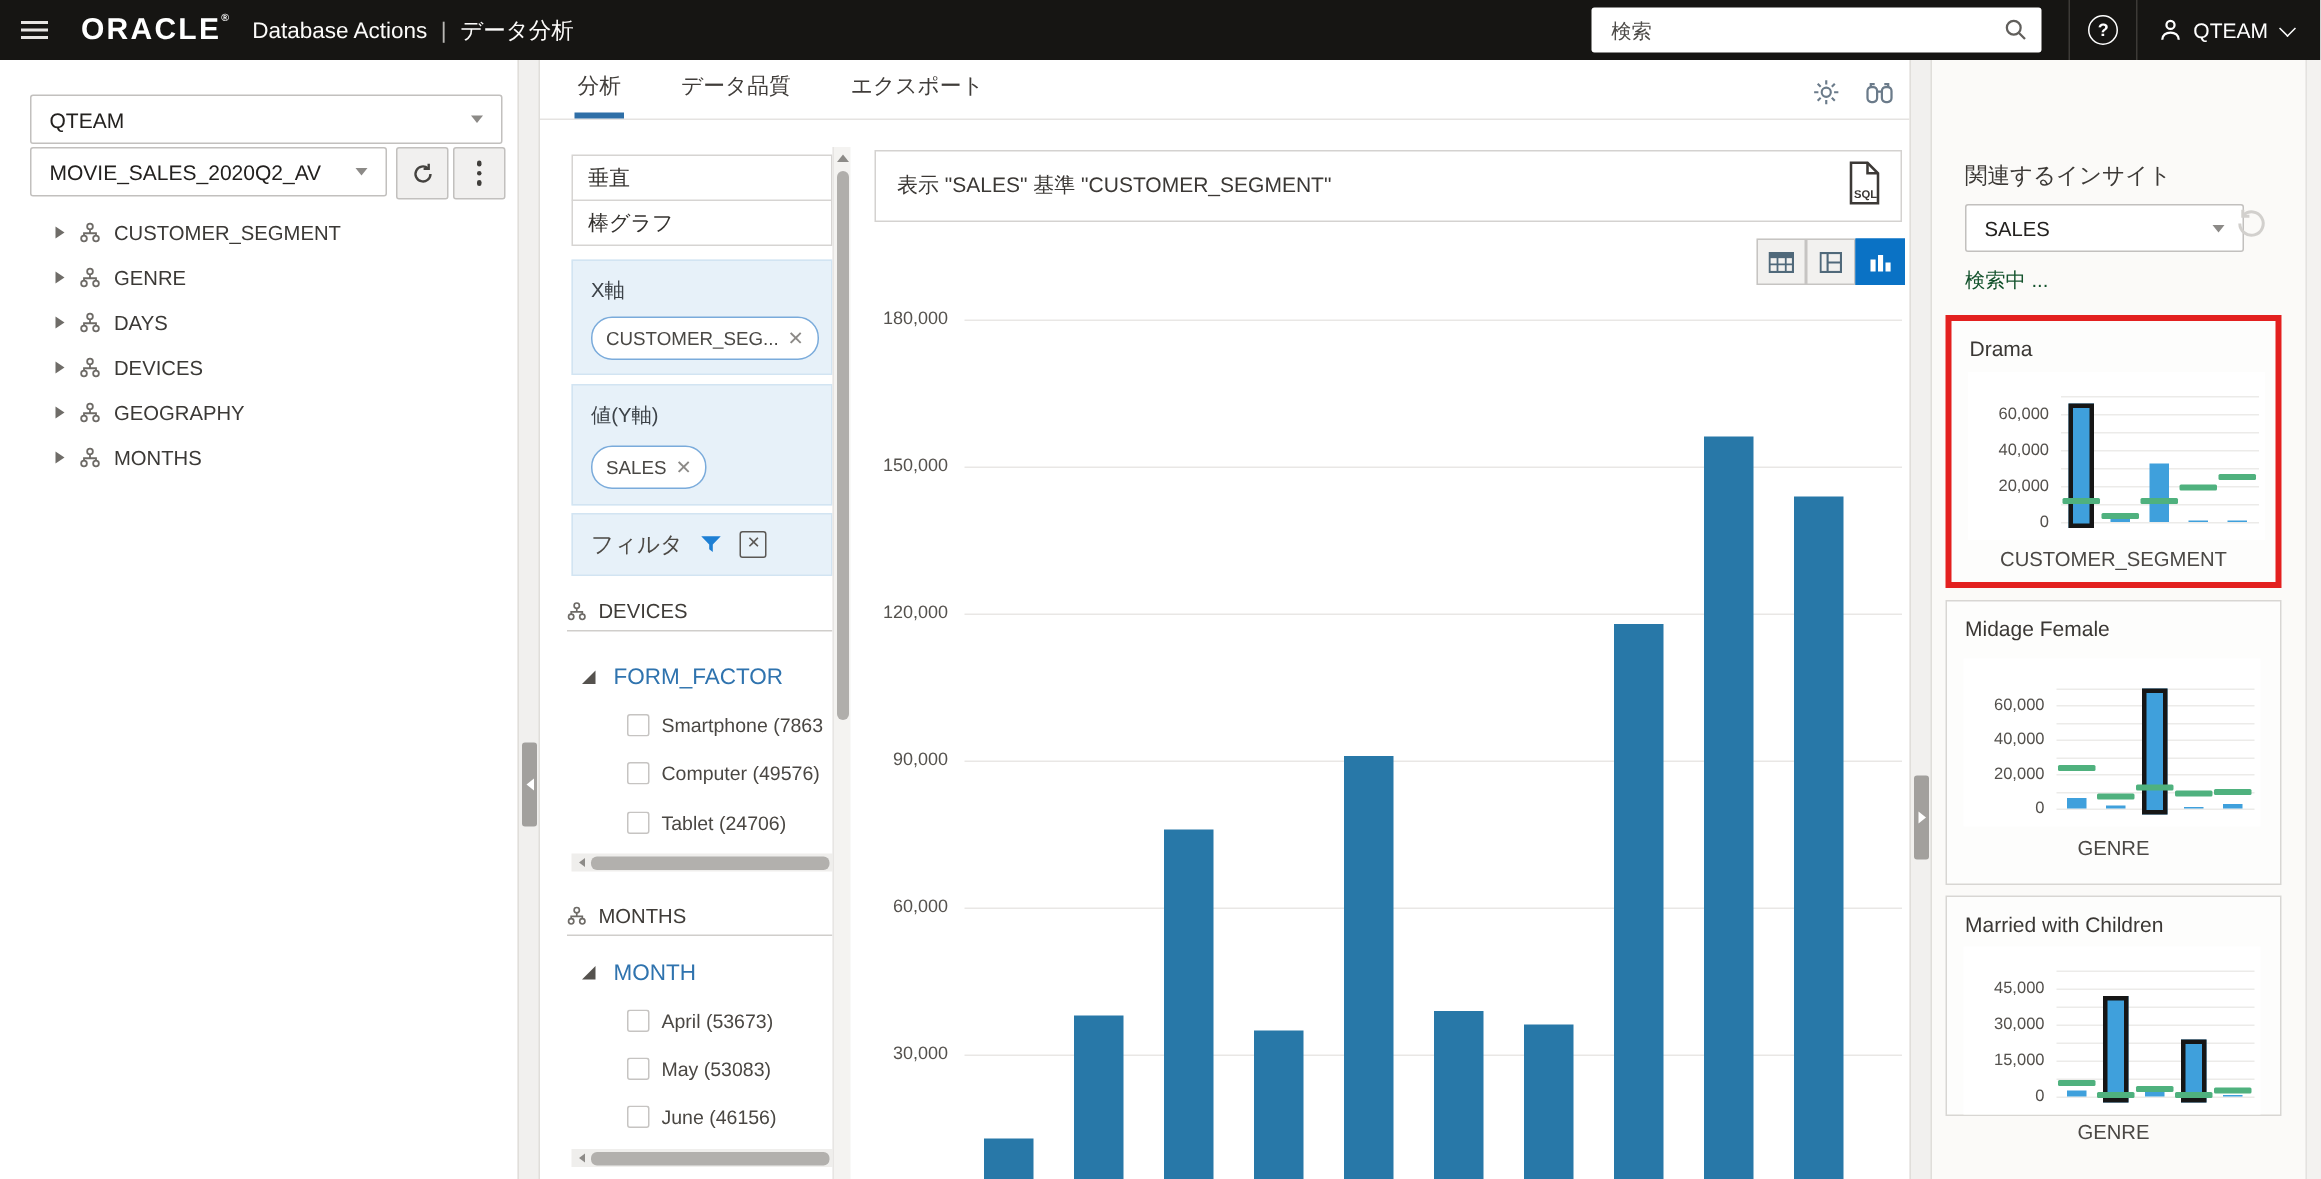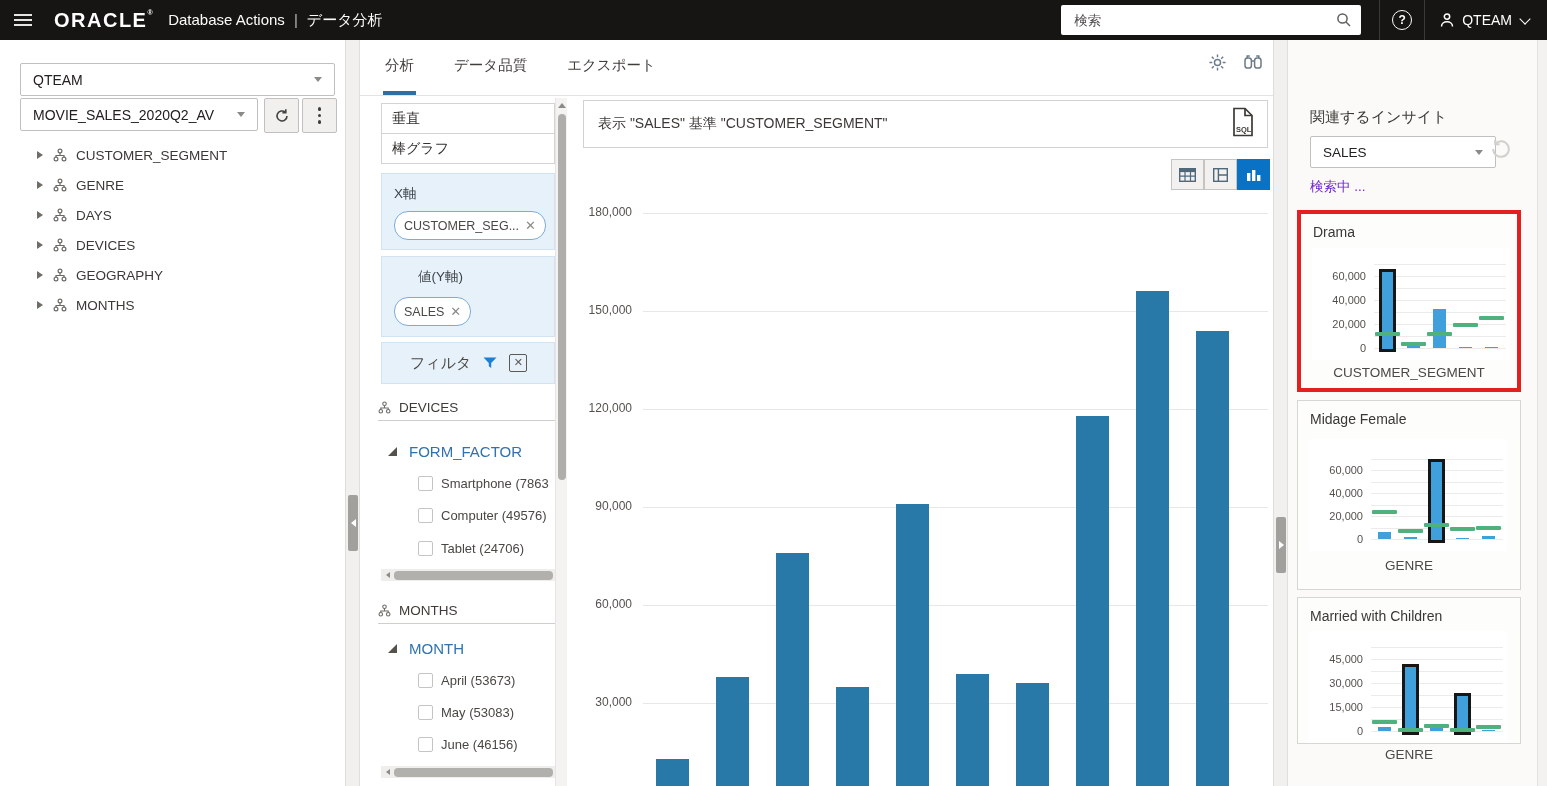--- a/index.html
+++ b/index.html
@@ -48,7 +48,7 @@
   .vhandle .t-r{width:0;height:0;border-top:4px solid transparent;border-bottom:4px solid transparent;border-left:5px solid #fff;}
   
   #middle{position:absolute;left:360px;top:40px;width:913px;height:746px;background:#fff;}
-  .tabsbar{position:absolute;left:0;top:0;width:913px;height:56px;border-bottom:1px solid #e5e3e1;box-sizing:border-box;display:flex;align-items:stretch;}
+  .tabsbar{position:absolute;left:0;top:0;width:913px;height:40px;border-bottom:1px solid #e5e3e1;box-sizing:border-box;display:flex;align-items:stretch;}
   .tab{margin-left:23px;font-size:14.5px;color:#403d3a;display:flex;align-items:center;padding:0 2px;border-bottom:4px solid transparent;box-sizing:border-box;cursor:pointer;}
   .tab+.tab{margin-left:36px;}
   .tab.active{border-bottom-color:#2f6fa7;}

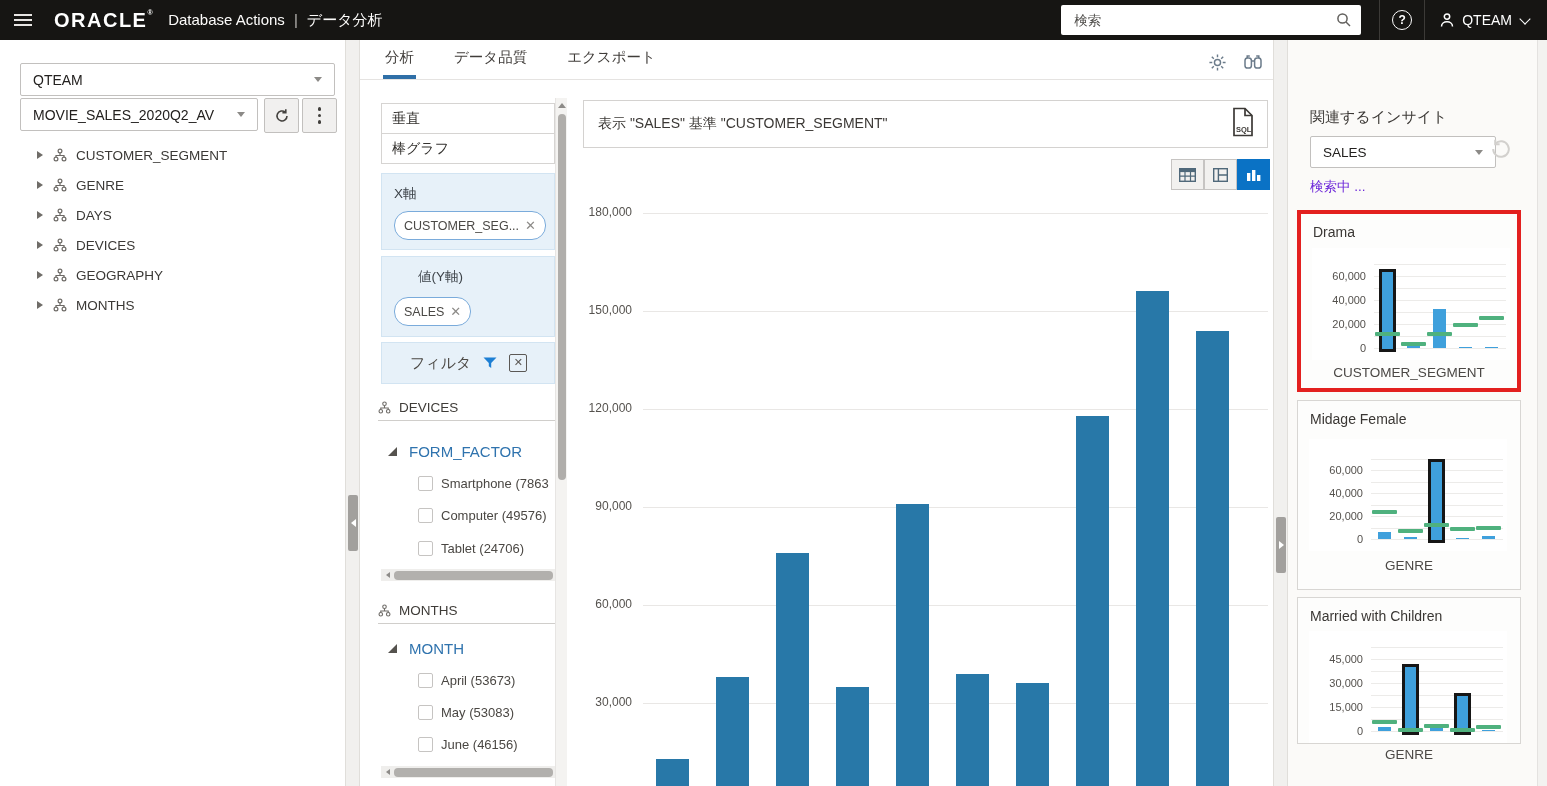--- a/index.html
+++ b/index.html
@@ -99,7 +99,7 @@
   .ins-title{position:absolute;left:22px;top:68px;font-size:15px;color:#3c3936;}
   .ins-select{left:22px;top:96px;width:160px;height:30px;font-size:13.5px;}
   .reset-ic{position:absolute;left:202px;top:98px;cursor:pointer;}
-  .ins-status{position:absolute;left:22px;top:138px;font-size:13.5px;color:#6d28d9;}
+  .ins-status{position:absolute;left:22px;top:138px;font-size:13.5px;color:#14532d;}
   .card{position:absolute;left:9px;width:224px;background:#fdfdfc;border:1px solid #d8d6d3;box-sizing:border-box;cursor:pointer;}
   .card.hl{border:4px solid #e3201f;}
   .card-title{margin:10px 0 0 12px;font-size:14px;color:#3a3734;}

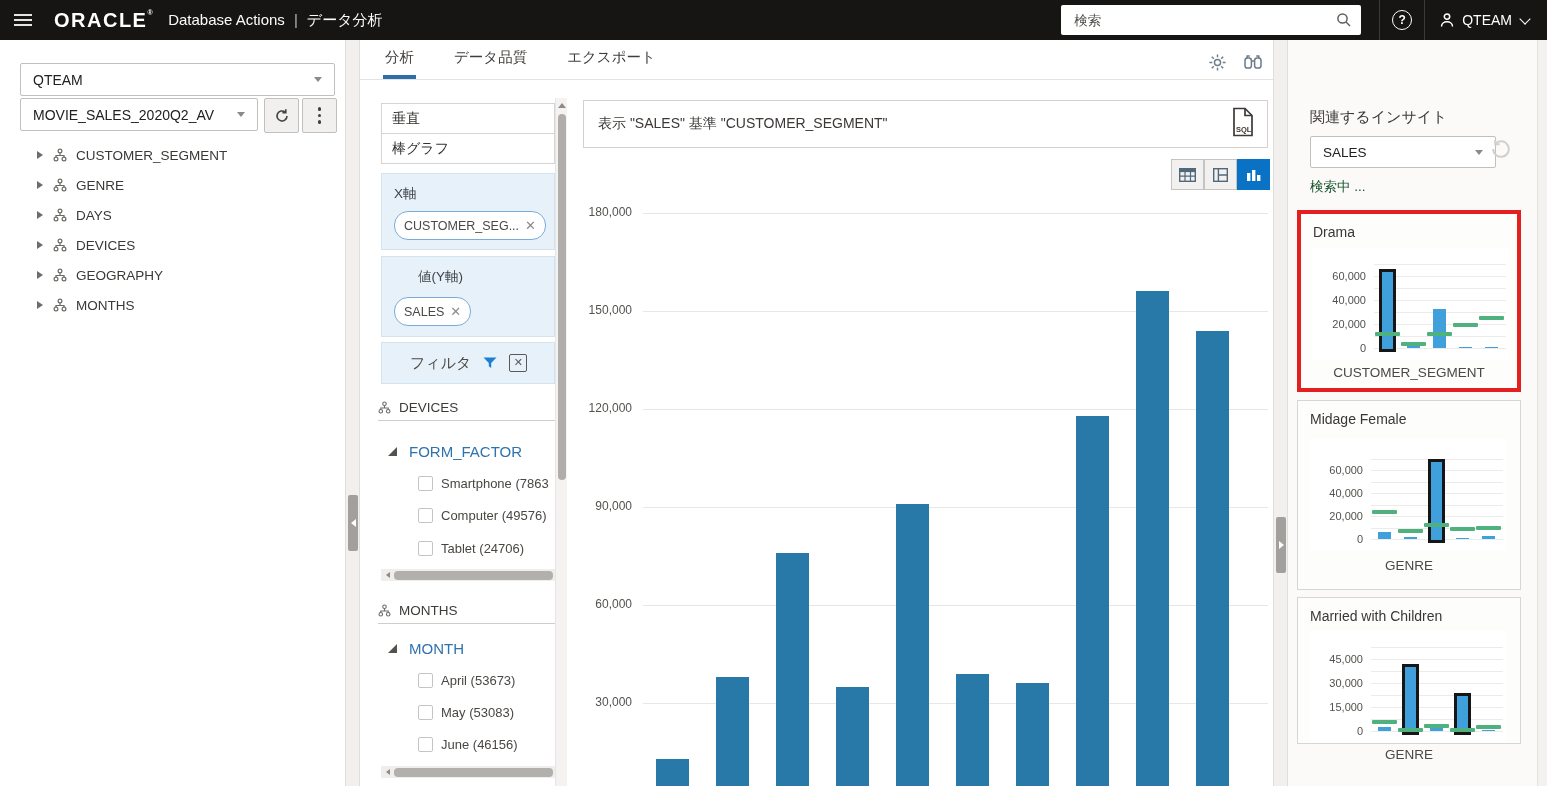--- a/index.html
+++ b/index.html
@@ -289,7 +289,7 @@
         <span class="x">✕</span>
       </div>
     </div>
-    <div class="cfg-box" style="top:216px;height:81px;padding-left:24px;">
+    <div class="cfg-box" style="top:216px;height:81px;">
       <div class="lbl">値(Y軸)</div>
       <div class="chip" style="top:40px;">
         <span>SALES</span>

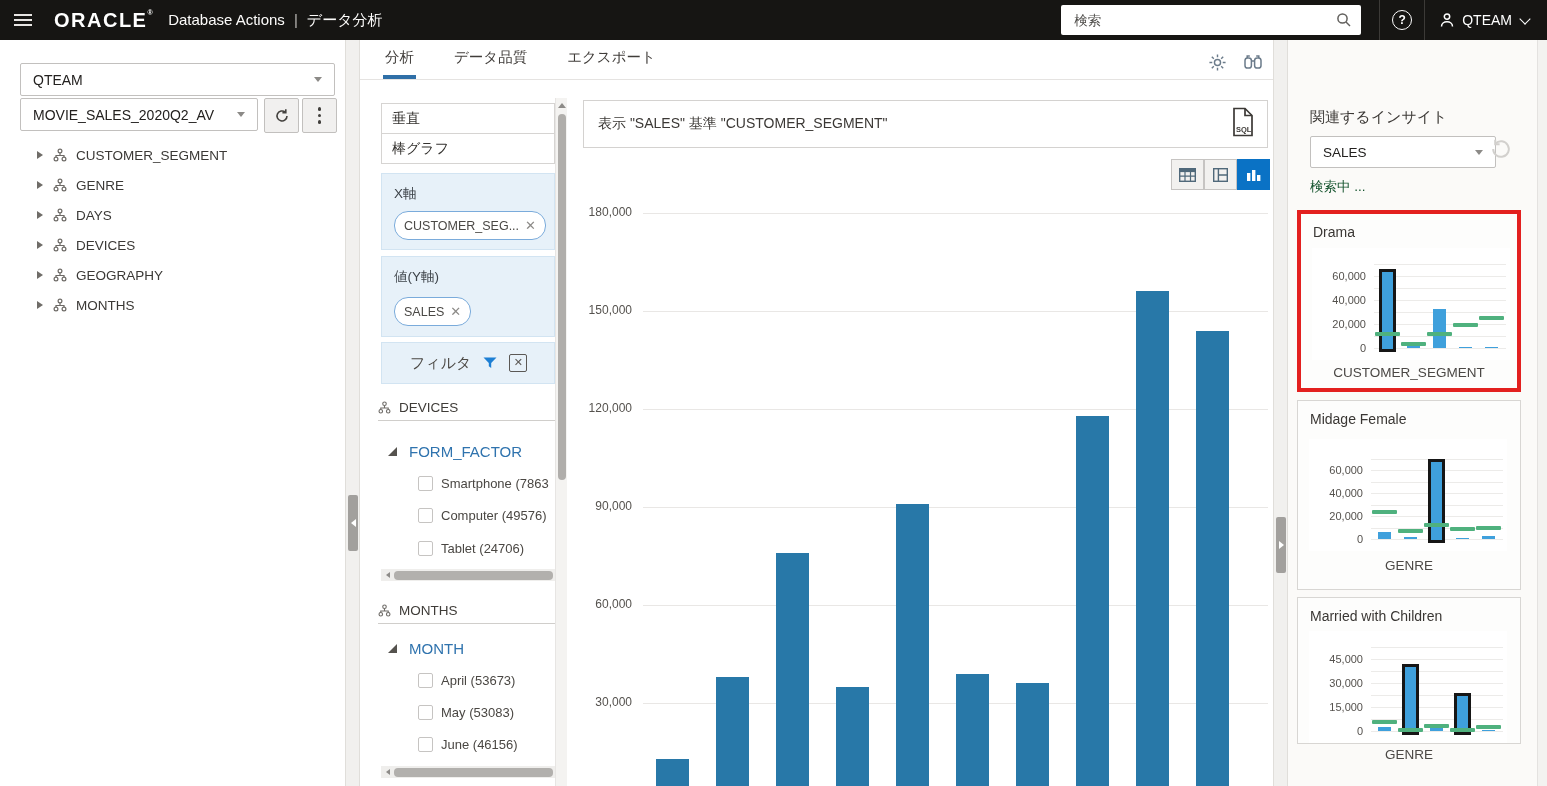--- a/index.html
+++ b/index.html
@@ -62,7 +62,7 @@
   .chip{position:absolute;left:12px;height:27px;background:#fff;border:1px solid #7aabdb;border-radius:14px;
         display:flex;align-items:center;padding:0 9px;font-size:12.5px;color:#4a4845;cursor:pointer;white-space:nowrap;}
   .chip .x{margin-left:6px;color:#8c8a87;font-size:13px;cursor:pointer;}
-  .filterbox{display:flex;align-items:center;padding-left:28px;}
+  .filterbox{display:flex;align-items:center;padding-left:12px;}
   .filterbox .ftxt{font-size:15px;color:#4c4945;}
   .boxx{width:16px;height:16px;border:1.5px solid #5b5855;border-radius:2px;color:#5b5855;font-size:11px;line-height:15px;
         text-align:center;margin-left:12px;cursor:pointer;}

